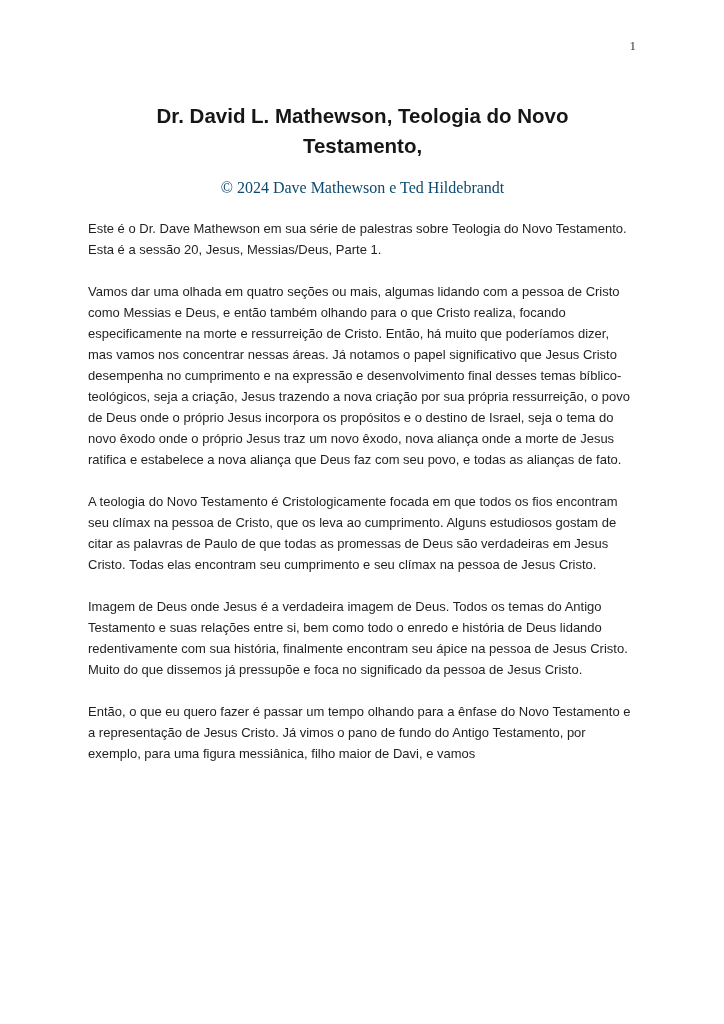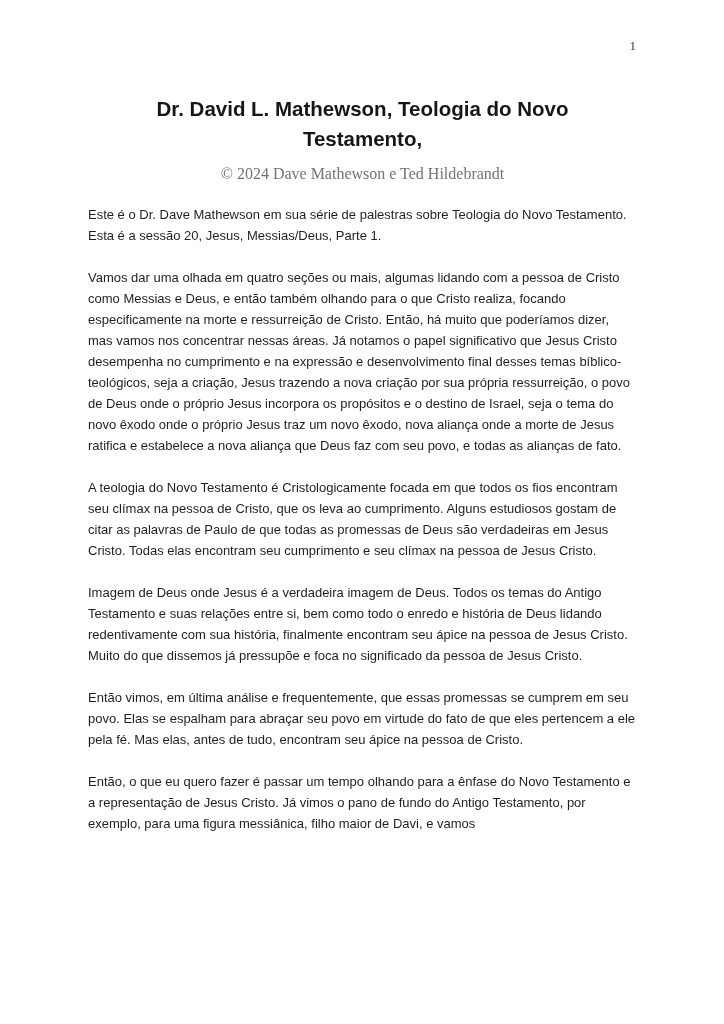--- a/index.html
+++ b/index.html
@@ -40,7 +40,7 @@
   }
   .doc-title .title-line-1 {
     max-width: 478px;
-    margin: 10px auto;
+    margin: 17px auto;
   }
   .copyright {
     font-family: "Liberation Serif", serif;

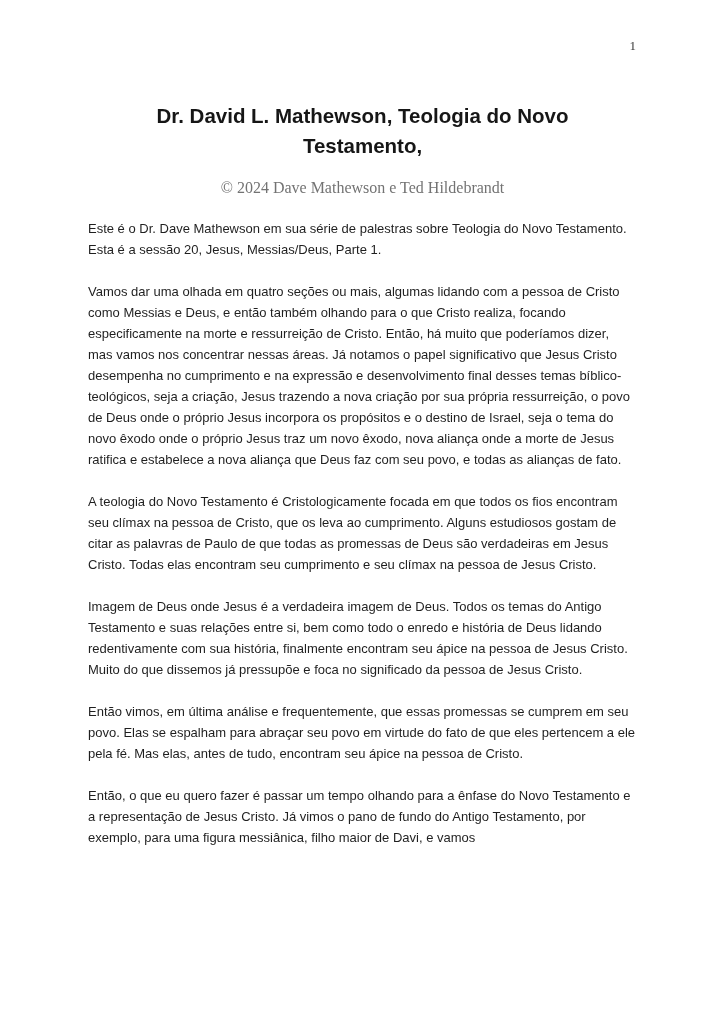--- a/index.html
+++ b/index.html
@@ -48,7 +48,7 @@
     line-height: 20px;
     text-align: center;
     margin: 2px 0 0 0;
-    color: #737373;
+    color: #0c4a6e;
   }
   .body-text {
     margin-top: 20px;

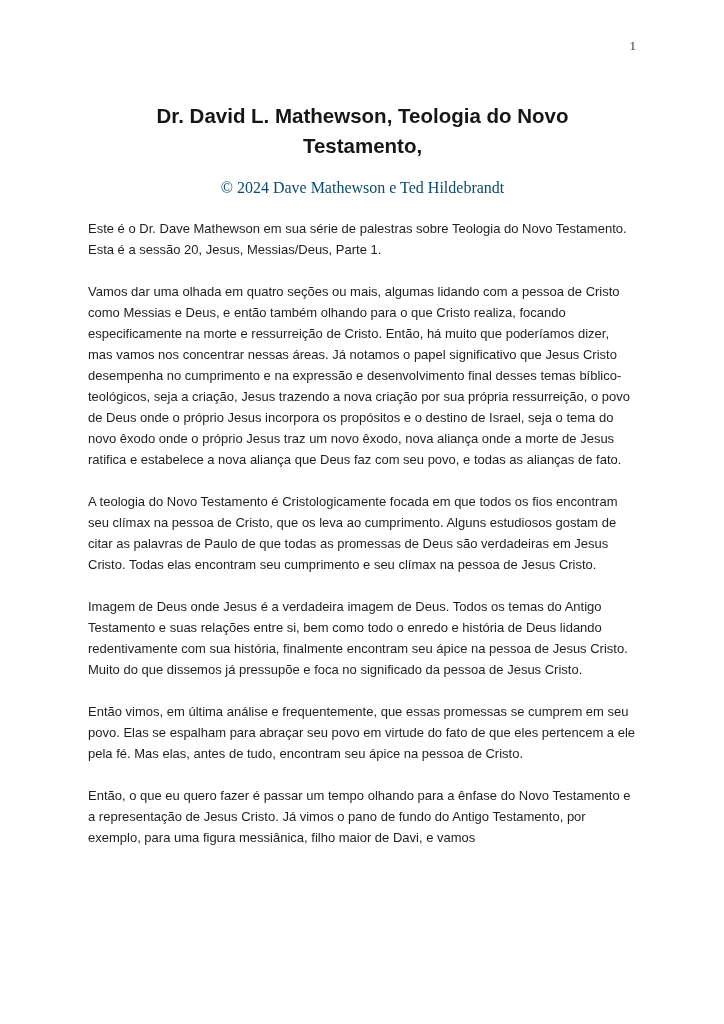--- a/index.html
+++ b/index.html
@@ -79,7 +79,6 @@
     <p>Vamos dar uma olhada em quatro seções ou mais, algumas lidando com a pessoa de Cristo como Messias e Deus, e então também olhando para o que Cristo realiza, focando especificamente na morte e ressurreição de Cristo. Então, há muito que poderíamos dizer, mas vamos nos concentrar nessas áreas. Já notamos o papel significativo que Jesus Cristo desempenha no cumprimento e na expressão e desenvolvimento final desses temas bíblico-teológicos, seja a criação, Jesus trazendo a nova criação por sua própria ressurreição, o povo de Deus onde o próprio Jesus incorpora os propósitos e o destino de Israel, seja o tema do novo êxodo onde o próprio Jesus traz um novo êxodo, nova aliança onde a morte de Jesus ratifica e estabelece a nova aliança que Deus faz com seu povo, e todas as alianças de fato.</p>
     <p>A teologia do Novo Testamento é Cristologicamente focada em que todos os fios encontram seu clímax na pessoa de Cristo, que os leva ao cumprimento. Alguns estudiosos gostam de citar as palavras de Paulo de que todas as promessas de Deus são verdadeiras em Jesus Cristo. Todas elas encontram seu cumprimento e seu clímax na pessoa de Jesus Cristo.</p>
     <p>Imagem de Deus onde Jesus é a verdadeira imagem de Deus. Todos os temas do Antigo Testamento e suas relações entre si, bem como todo o enredo e história de Deus lidando redentivamente com sua história, finalmente encontram seu ápice na pessoa de Jesus Cristo. Muito do que dissemos já pressupõe e foca no significado da pessoa de Jesus Cristo.</p>
-    <p>Então vimos, em última análise e frequentemente, que essas promessas se cumprem em seu povo. Elas se espalham para abraçar seu povo em virtude do fato de que eles pertencem a ele pela fé. Mas elas, antes de tudo, encontram seu ápice na pessoa de Cristo.</p>
     <p>Então, o que eu quero fazer é passar um tempo olhando para a ênfase do Novo Testamento e a representação de Jesus Cristo. Já vimos o pano de fundo do Antigo Testamento, por exemplo, para uma figura messiânica, filho maior de Davi, e vamos</p>
   </div>
 

